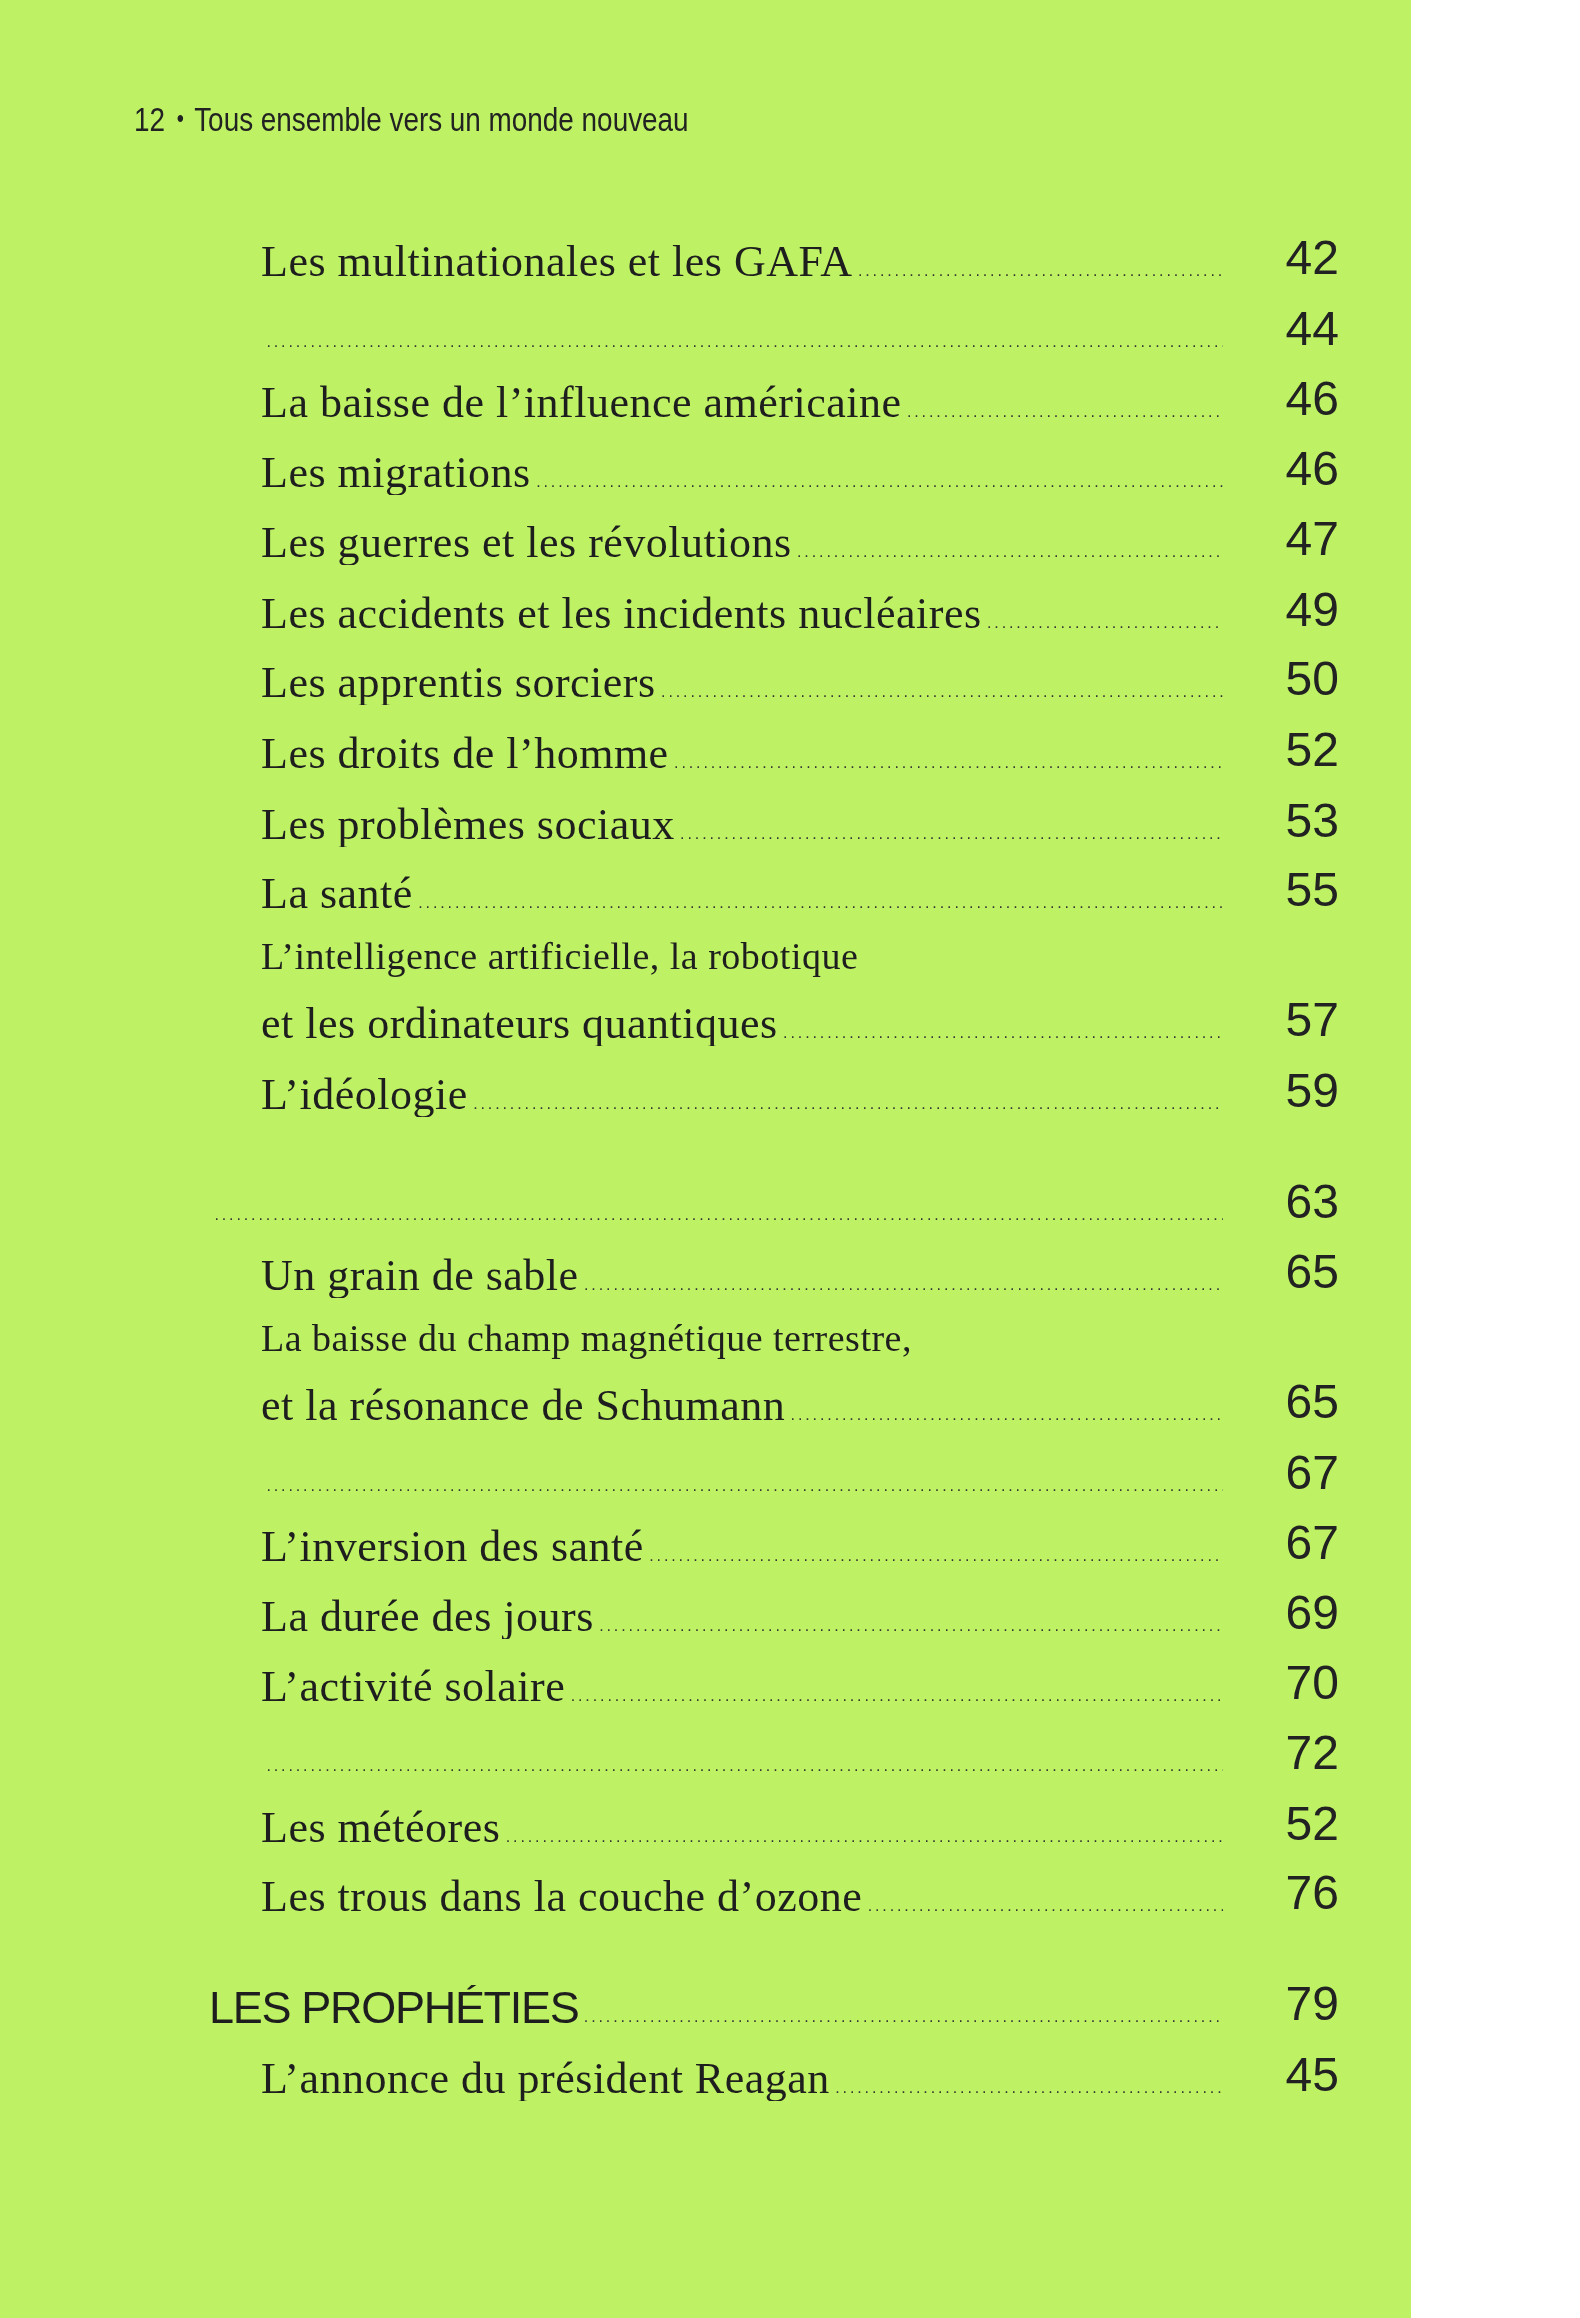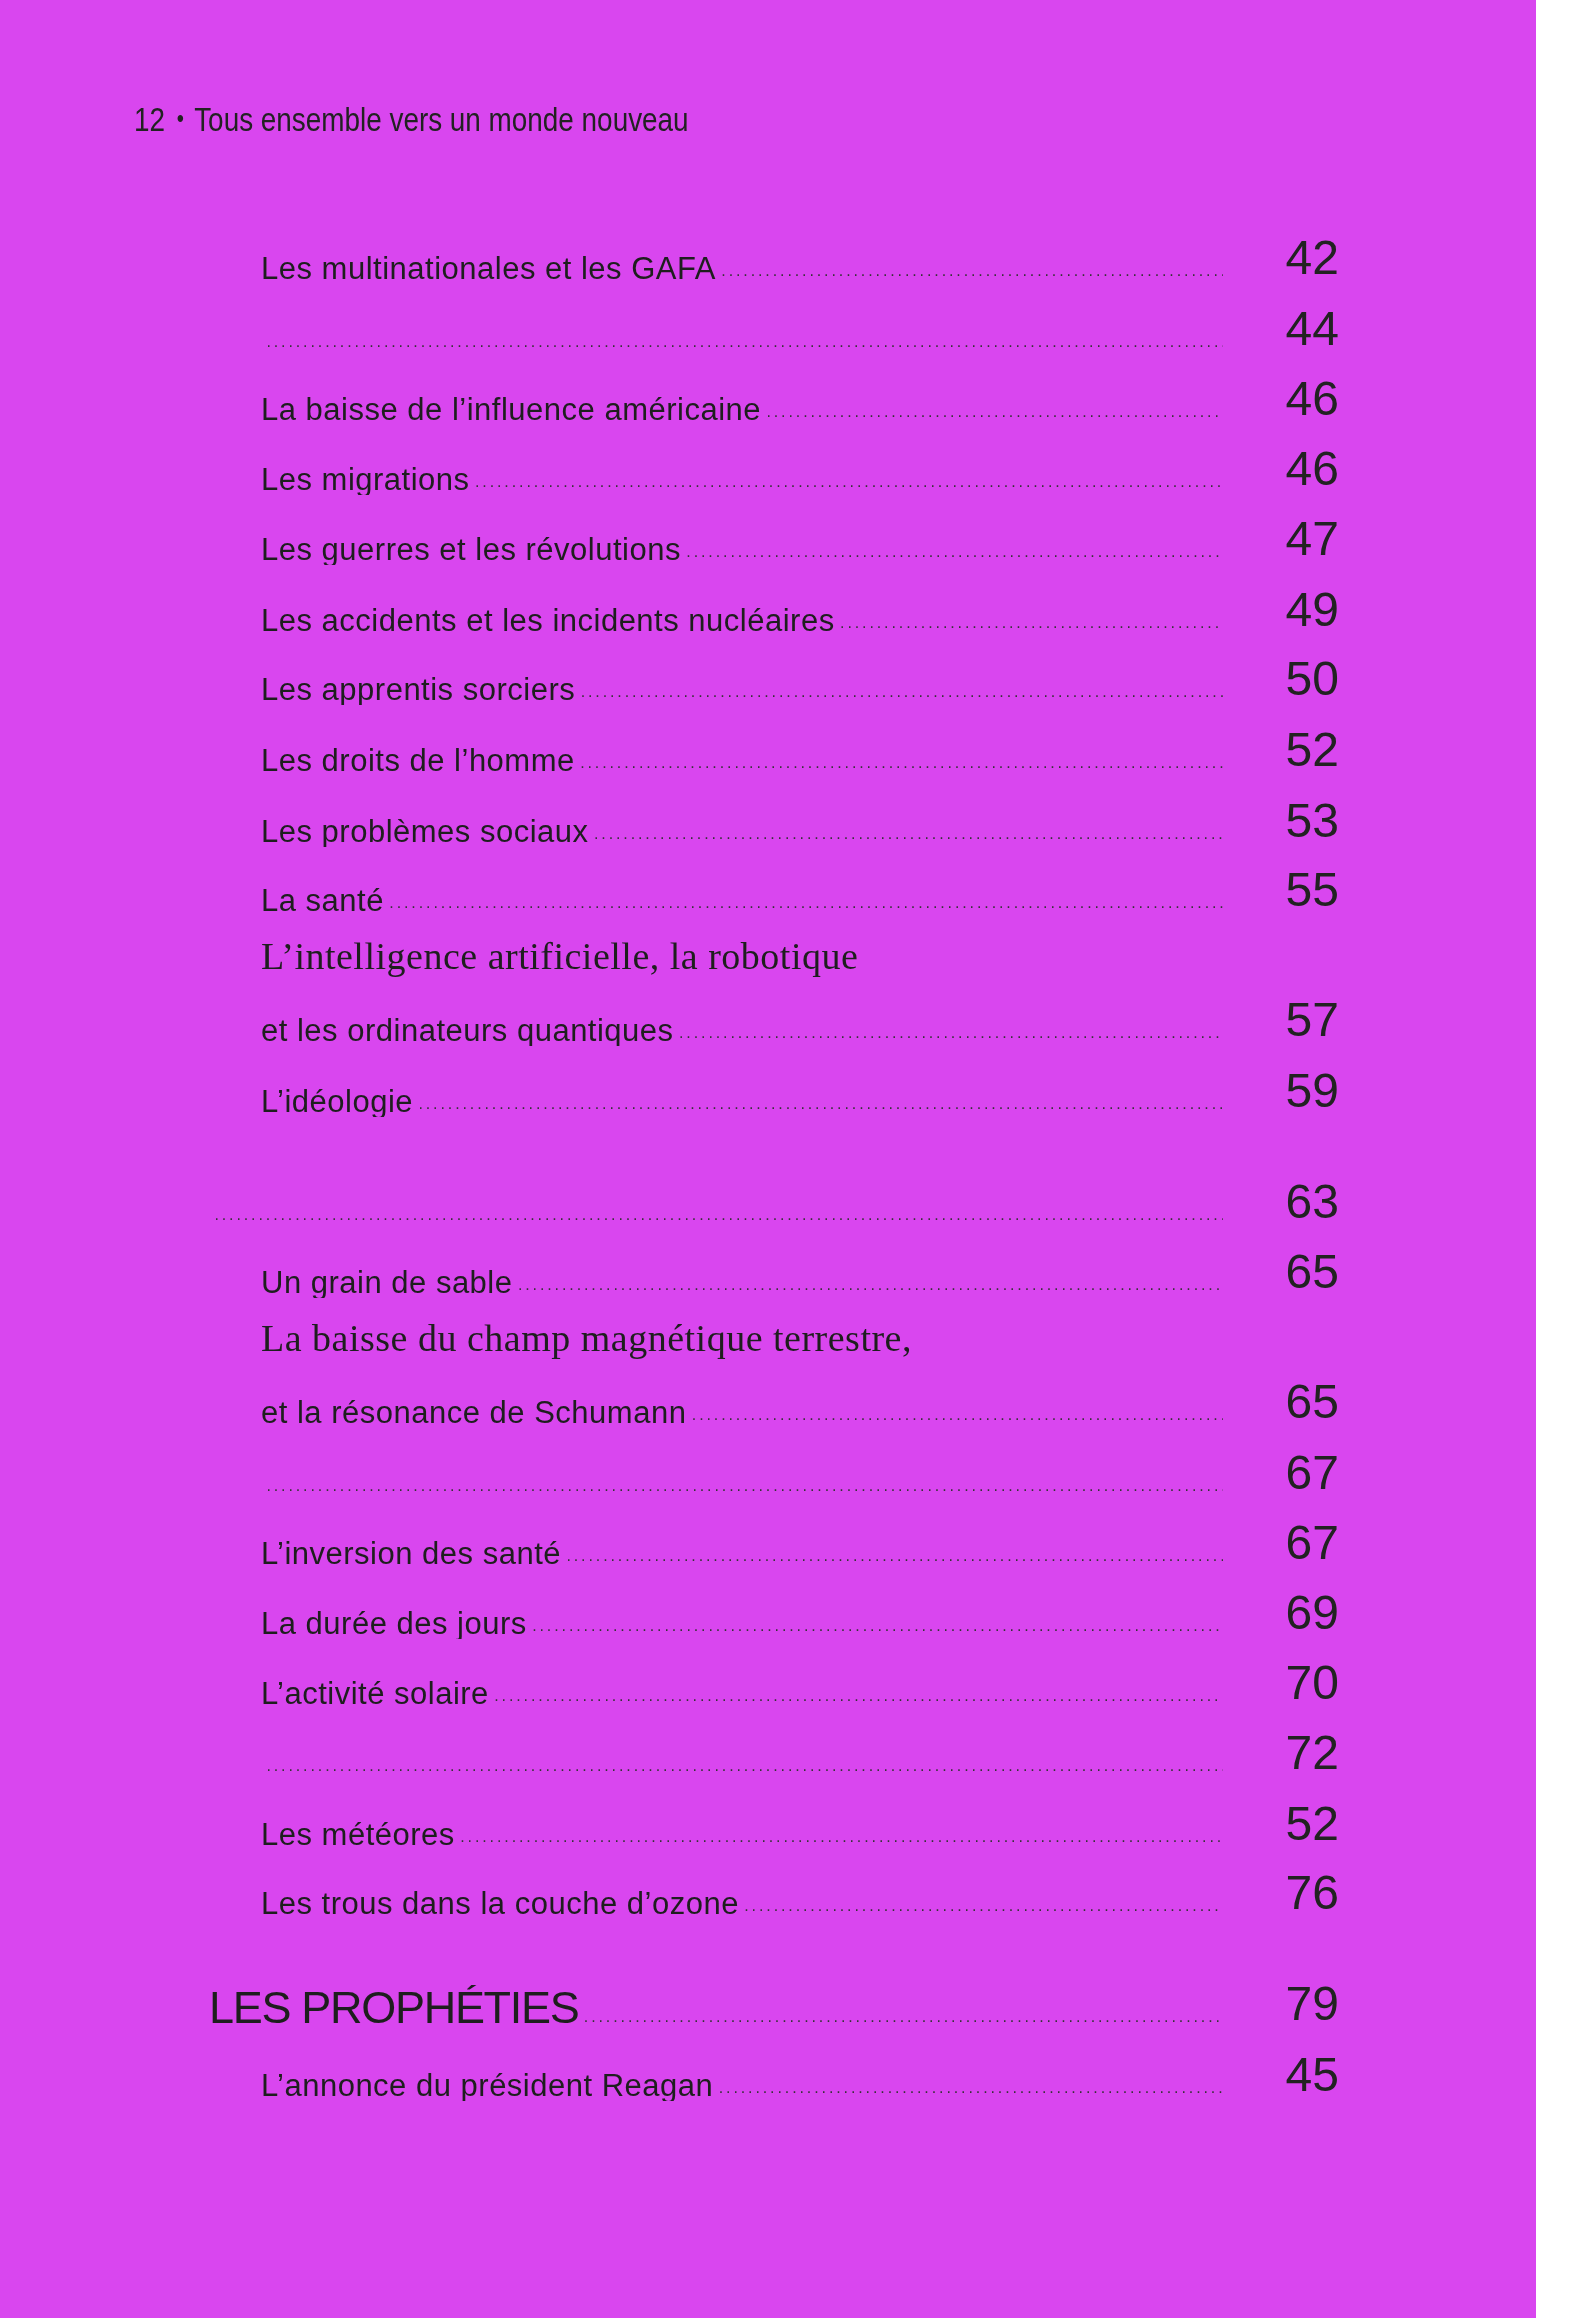--- a/index.html
+++ b/index.html
@@ -4,7 +4,7 @@
 <style>
   html, body { margin:0; padding:0; background:#ffffff; }
   body { width:1581px; height:2319px; position:relative; overflow:hidden; color:#1e1e1e; }
-  .page { position:absolute; left:0; top:0; width:1536px; height:2319px; background:#d946ef; }
+  .page { position:absolute; left:0; top:0; width:1411px; height:2319px; background:#bef264; }
   .running-header {
     position:absolute; left:134px; top:100px;
     font-family:"Liberation Sans", sans-serif; font-size:34px; color:#222;

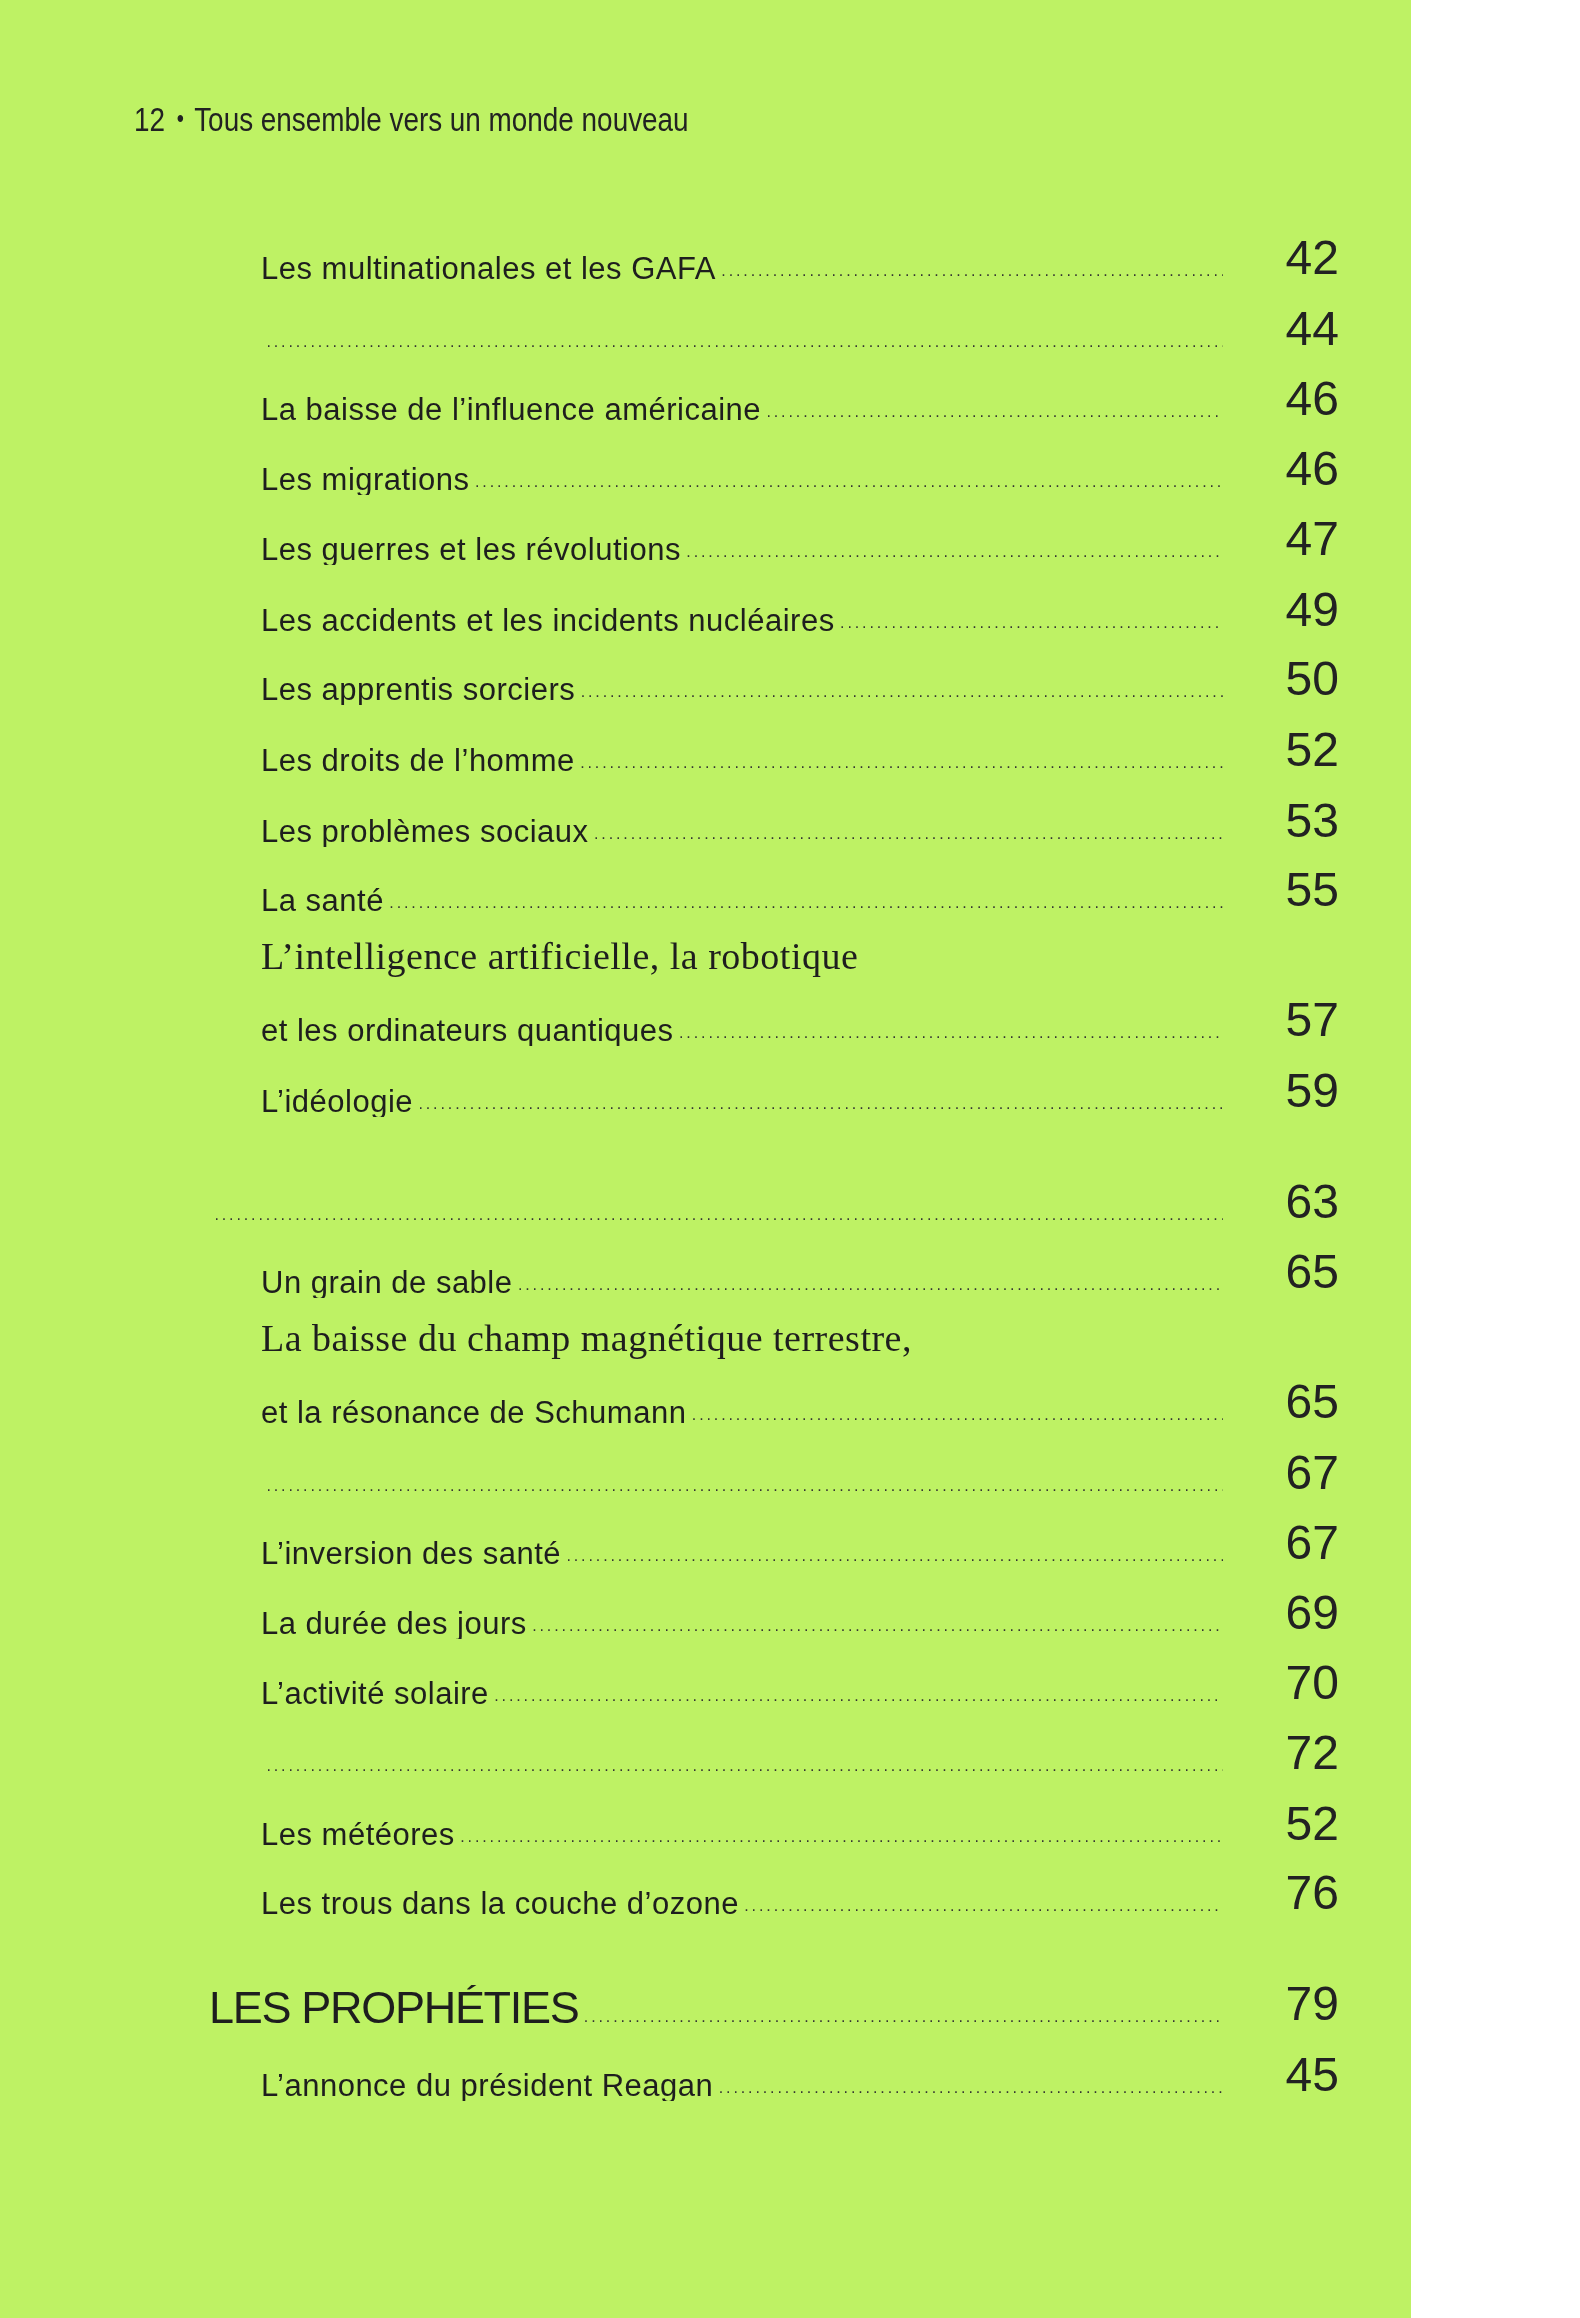--- a/index.html
+++ b/index.html
@@ -19,7 +19,7 @@
   .toc-row .leader-wrap { display:flex; align-items:flex-end; width:962px; overflow:hidden; }
   .toc-row.section .leader-wrap { width:1014px; }
   .title {
-    font-family:Liberation Sans, sans-serif; font-size:31px; letter-spacing:0.5px; color:#1e1e1e;
+    font-family:Liberation Serif, serif; font-size:44px; letter-spacing:0.5px; color:#1e1e1e;
     white-space:nowrap; line-height:1; flex:0 0 auto;
   }
   .section .title {

